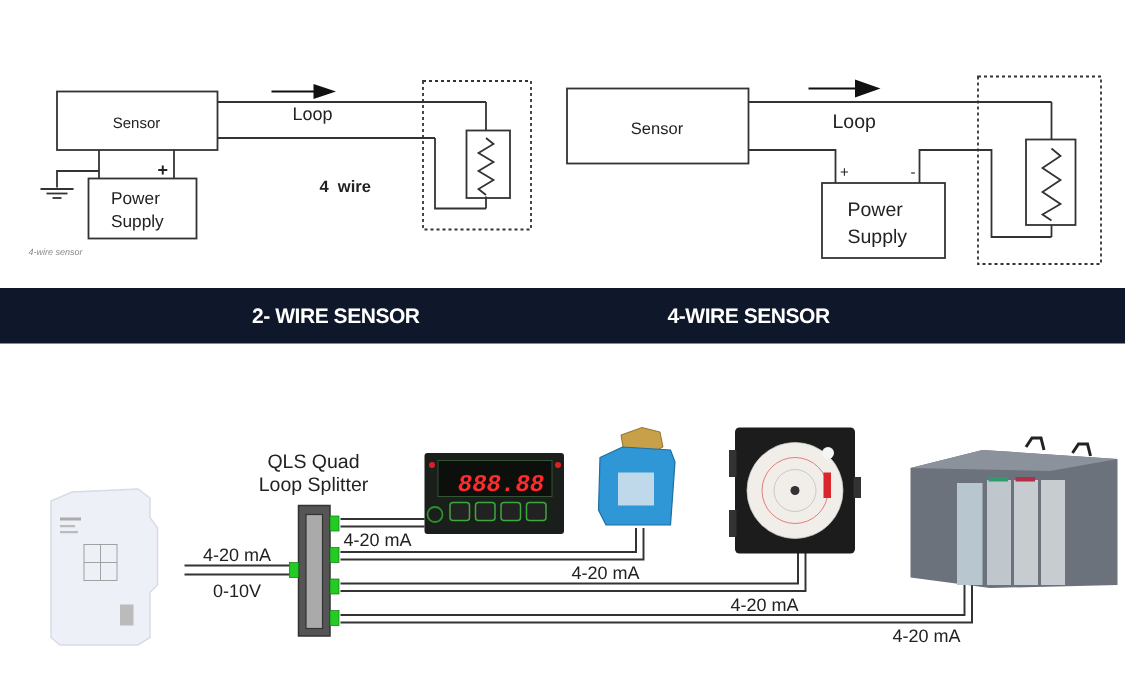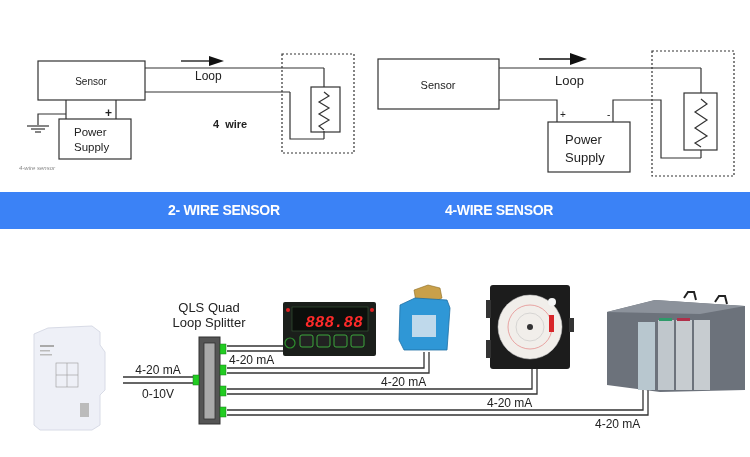--- a/index.html
+++ b/index.html
@@ -5,7 +5,7 @@
   html, body { margin:0; padding:0; background:#ffffff; }
   body { width:750px; height:457px; position:relative; overflow:hidden; font-family:"Liberation Sans", sans-serif; }
   svg { position:absolute; left:0; top:0; }
-  .banner { position:absolute; left:0; top:192px; width:750px; height:37px; background:#3b82f6;text-align:right; }
+  .banner { position:absolute; left:0; top:192px; width:750px; height:37px; background:#0f172a;text-align:right; }
   .banner-label { position:absolute; top:0; height:37px; line-height:37px; color:#ffffff; font-weight:bold; font-size:14px; font-family:"Liberation Sans", sans-serif; letter-spacing:-0.3px; }
   .txt { font-family:"Liberation Sans", sans-serif; fill:#222; }
 </style>

